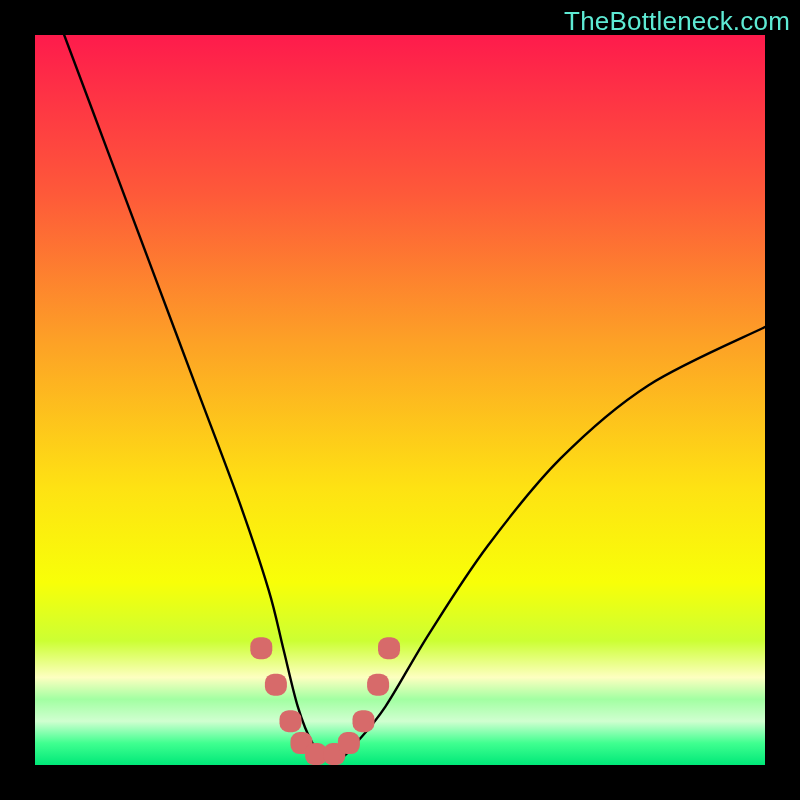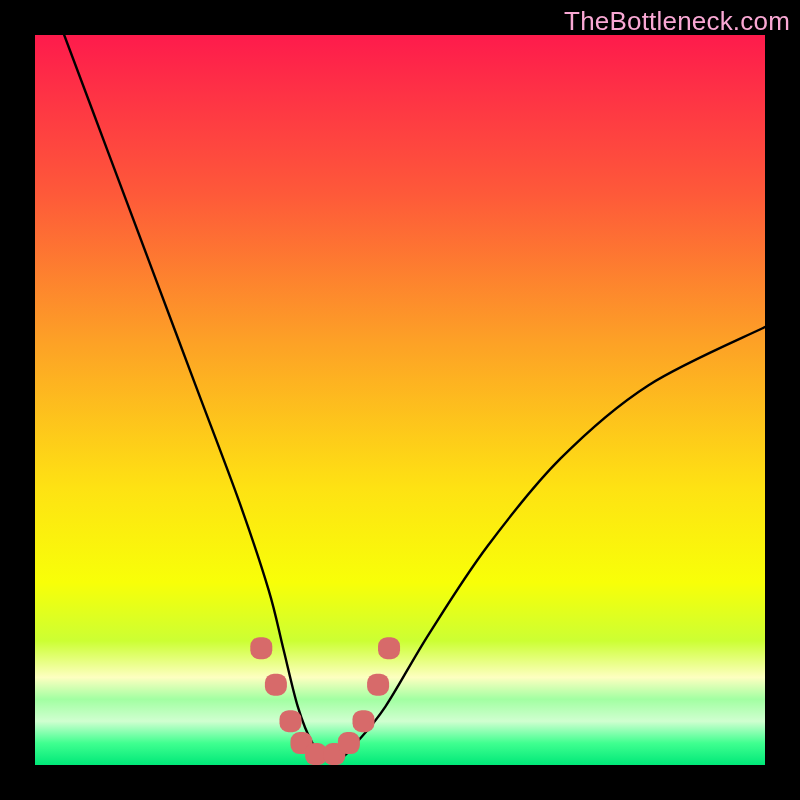--- a/index.html
+++ b/index.html
@@ -41,7 +41,7 @@
     right: 10px;
     font-size: 26px;
     font-weight: 400;
-    color: #f9a8d4;
+    color: #5eead4;
     letter-spacing: 0.2px;
   }
 </style>

